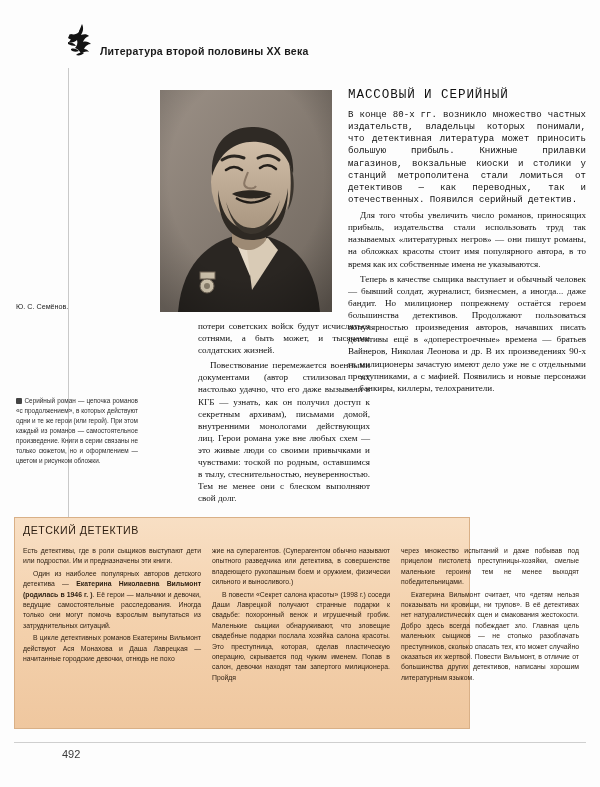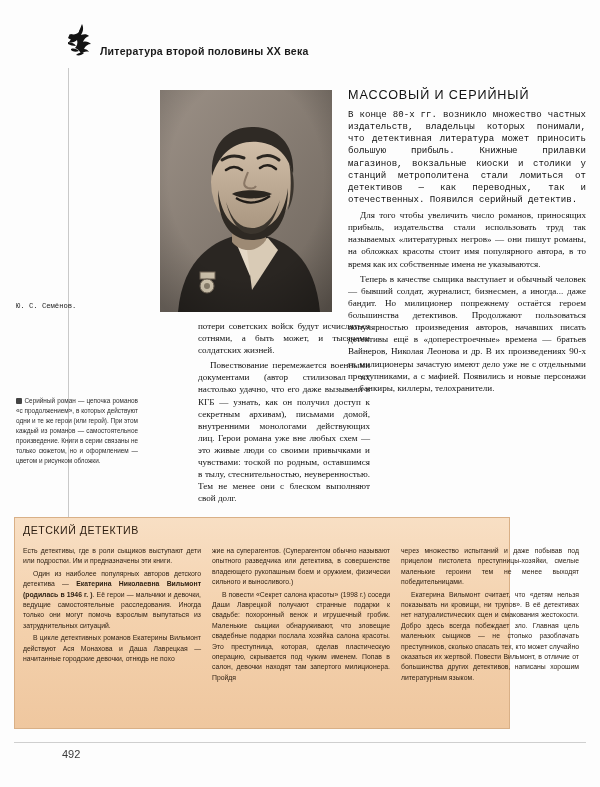--- a/index.html
+++ b/index.html
@@ -109,7 +109,7 @@
     width: 238px;
   }
   .section-title {
-    font-family: Liberation Sans, sans-serif;
+    font-family: Liberation Mono, monospace;
     font-size: 12.6px;
     font-weight: 400;
     letter-spacing: 0.9px;

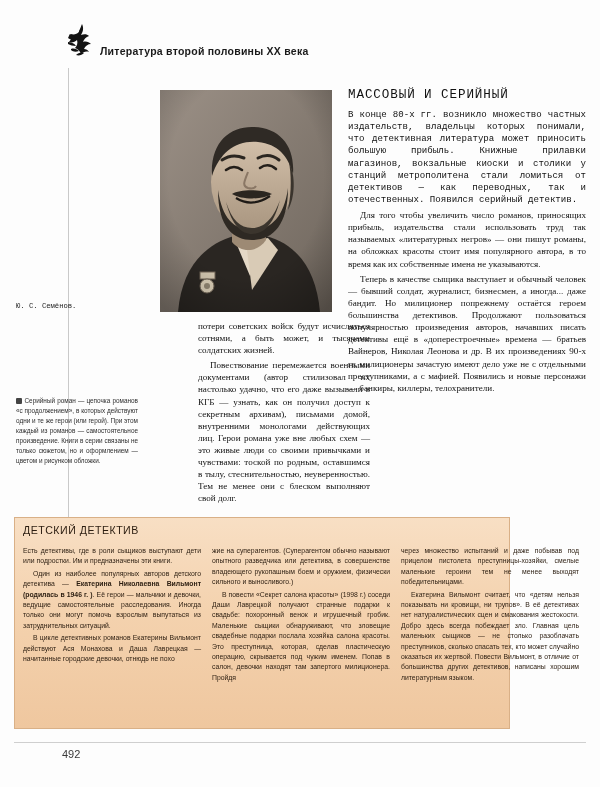--- a/index.html
+++ b/index.html
@@ -53,7 +53,7 @@
     position: absolute;
     left: 16px; top: 302px;
     width: 120px;
-    font-family: Liberation Mono, monospace;
+    font-family: Liberation Sans, sans-serif;
     font-size: 7.2px;
     color: #222;
     line-height: 1.3;

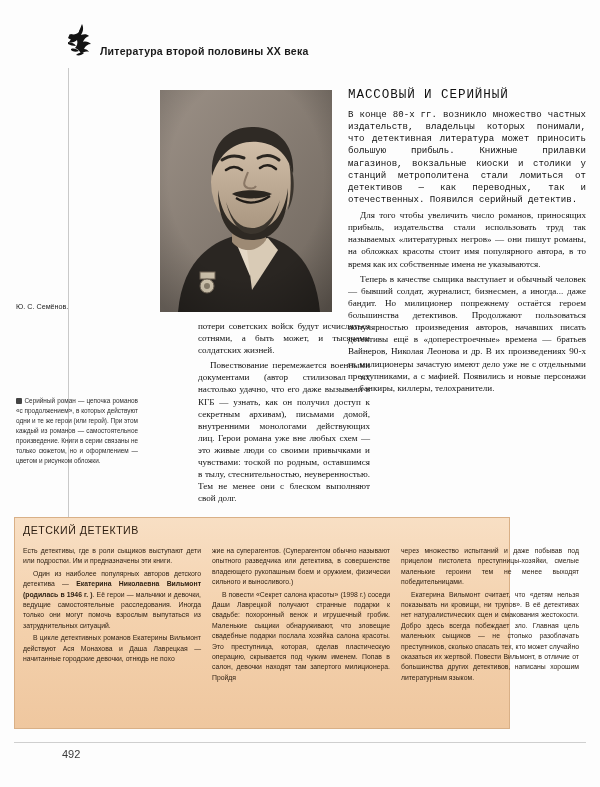--- a/index.html
+++ b/index.html
@@ -131,7 +131,7 @@
   .box {
     position: absolute;
     left: 14px; top: 517px;
-    width: 496px; height: 212px;
+    width: 456px; height: 212px;
     background: linear-gradient(180deg,#f8dfc4 0%, #f4d2ae 45%, #efc79f 100%);
     border: 1px solid #d9b087;
   }

